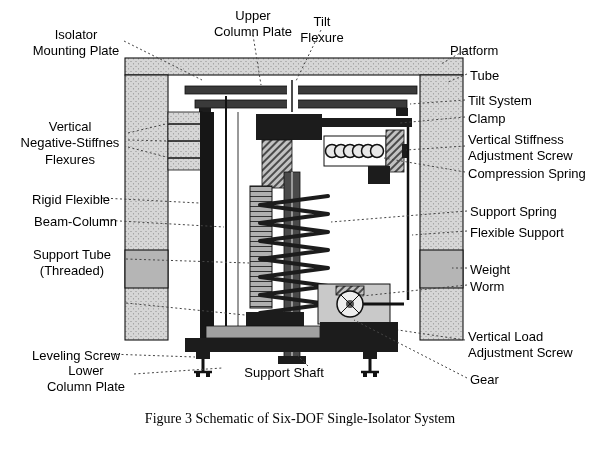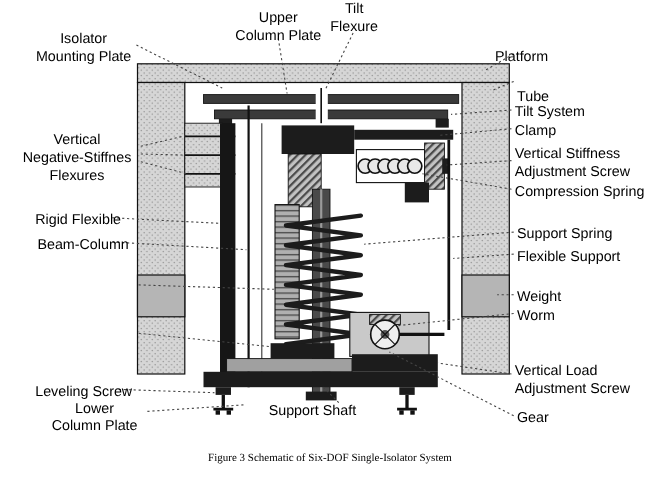--- a/index.html
+++ b/index.html
@@ -156,7 +156,7 @@
 Mounting Plate</div>
   <div class="lbl c" style="left:207px;top:8px;width:92px">Upper
 Column Plate</div>
-  <div class="lbl c" style="left:294px;top:0;width:56px">Tilt
+  <div class="lbl c" style="left:294px;top:14px;width:56px">Tilt
 Flexure</div>
   <div class="lbl" style="left:450px;top:43px">Platform</div>
   <div class="lbl" style="left:470px;top:80px">Tube</div>

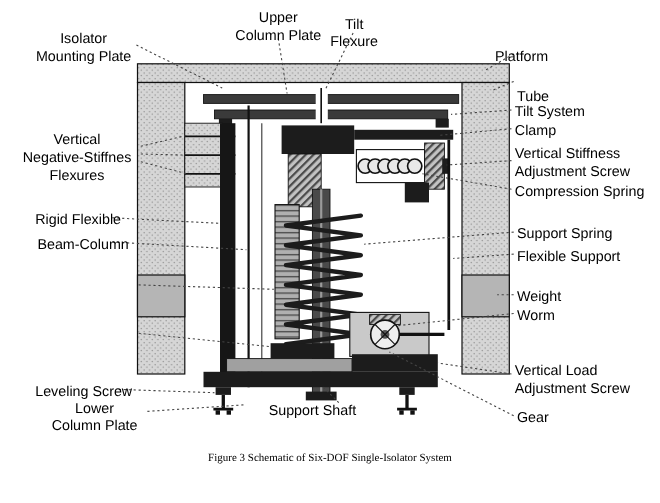--- a/index.html
+++ b/index.html
@@ -159,7 +159,7 @@
   <div class="lbl c" style="left:294px;top:14px;width:56px">Tilt
 Flexure</div>
   <div class="lbl" style="left:450px;top:43px">Platform</div>
-  <div class="lbl" style="left:470px;top:80px">Tube</div>
+  <div class="lbl" style="left:470px;top:68px">Tube</div>
   <div class="lbl" style="left:468px;top:93px">Tilt System</div>
   <div class="lbl" style="left:468px;top:111px">Clamp</div>
   <div class="lbl" style="left:468px;top:132px">Vertical Stiffness

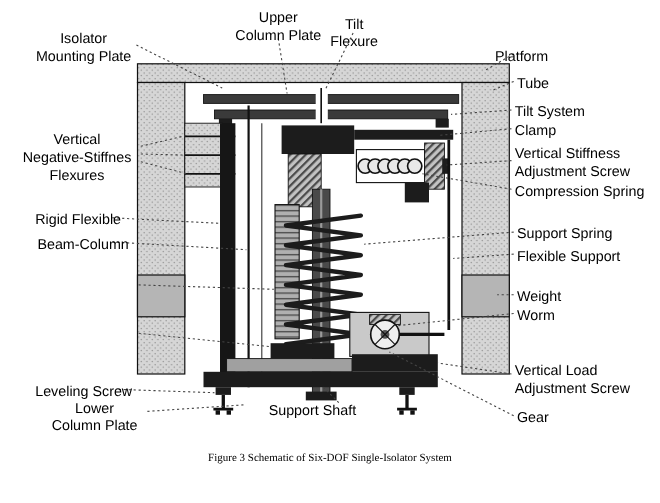--- a/index.html
+++ b/index.html
@@ -172,6 +172,8 @@
   <div class="lbl" style="left:34px;top:214px">Beam-Column</div>
   <div class="lbl" style="left:470px;top:204px">Support Spring</div>
   <div class="lbl" style="left:470px;top:225px">Flexible Support</div>
+  <div class="lbl c" style="left:20px;top:247px;width:104px">Support Tube
+(Threaded)</div>
   <div class="lbl" style="left:470px;top:262px">Weight</div>
   <div class="lbl" style="left:470px;top:279px">Worm</div>
   <div class="lbl" style="left:32px;top:348px">Leveling Screw</div>

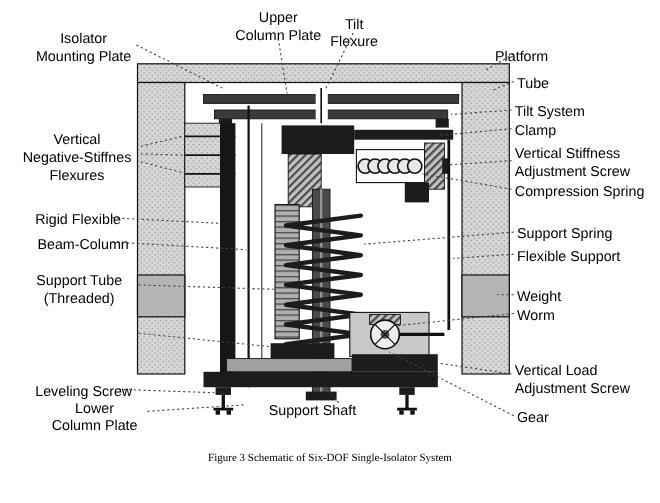--- a/index.html
+++ b/index.html
@@ -14,7 +14,7 @@
   .lbl.c{text-align:center;}
   .caption{
     position:absolute;left:0;top:411px;width:600px;text-align:center;
-    font-family:"Liberation Serif", serif;font-size:10px;color:#000;
+    font-family:"Liberation Serif", serif;font-size:14px;color:#000;
     white-space:pre-line;
   }
   svg{position:absolute;left:0;top:0;}

